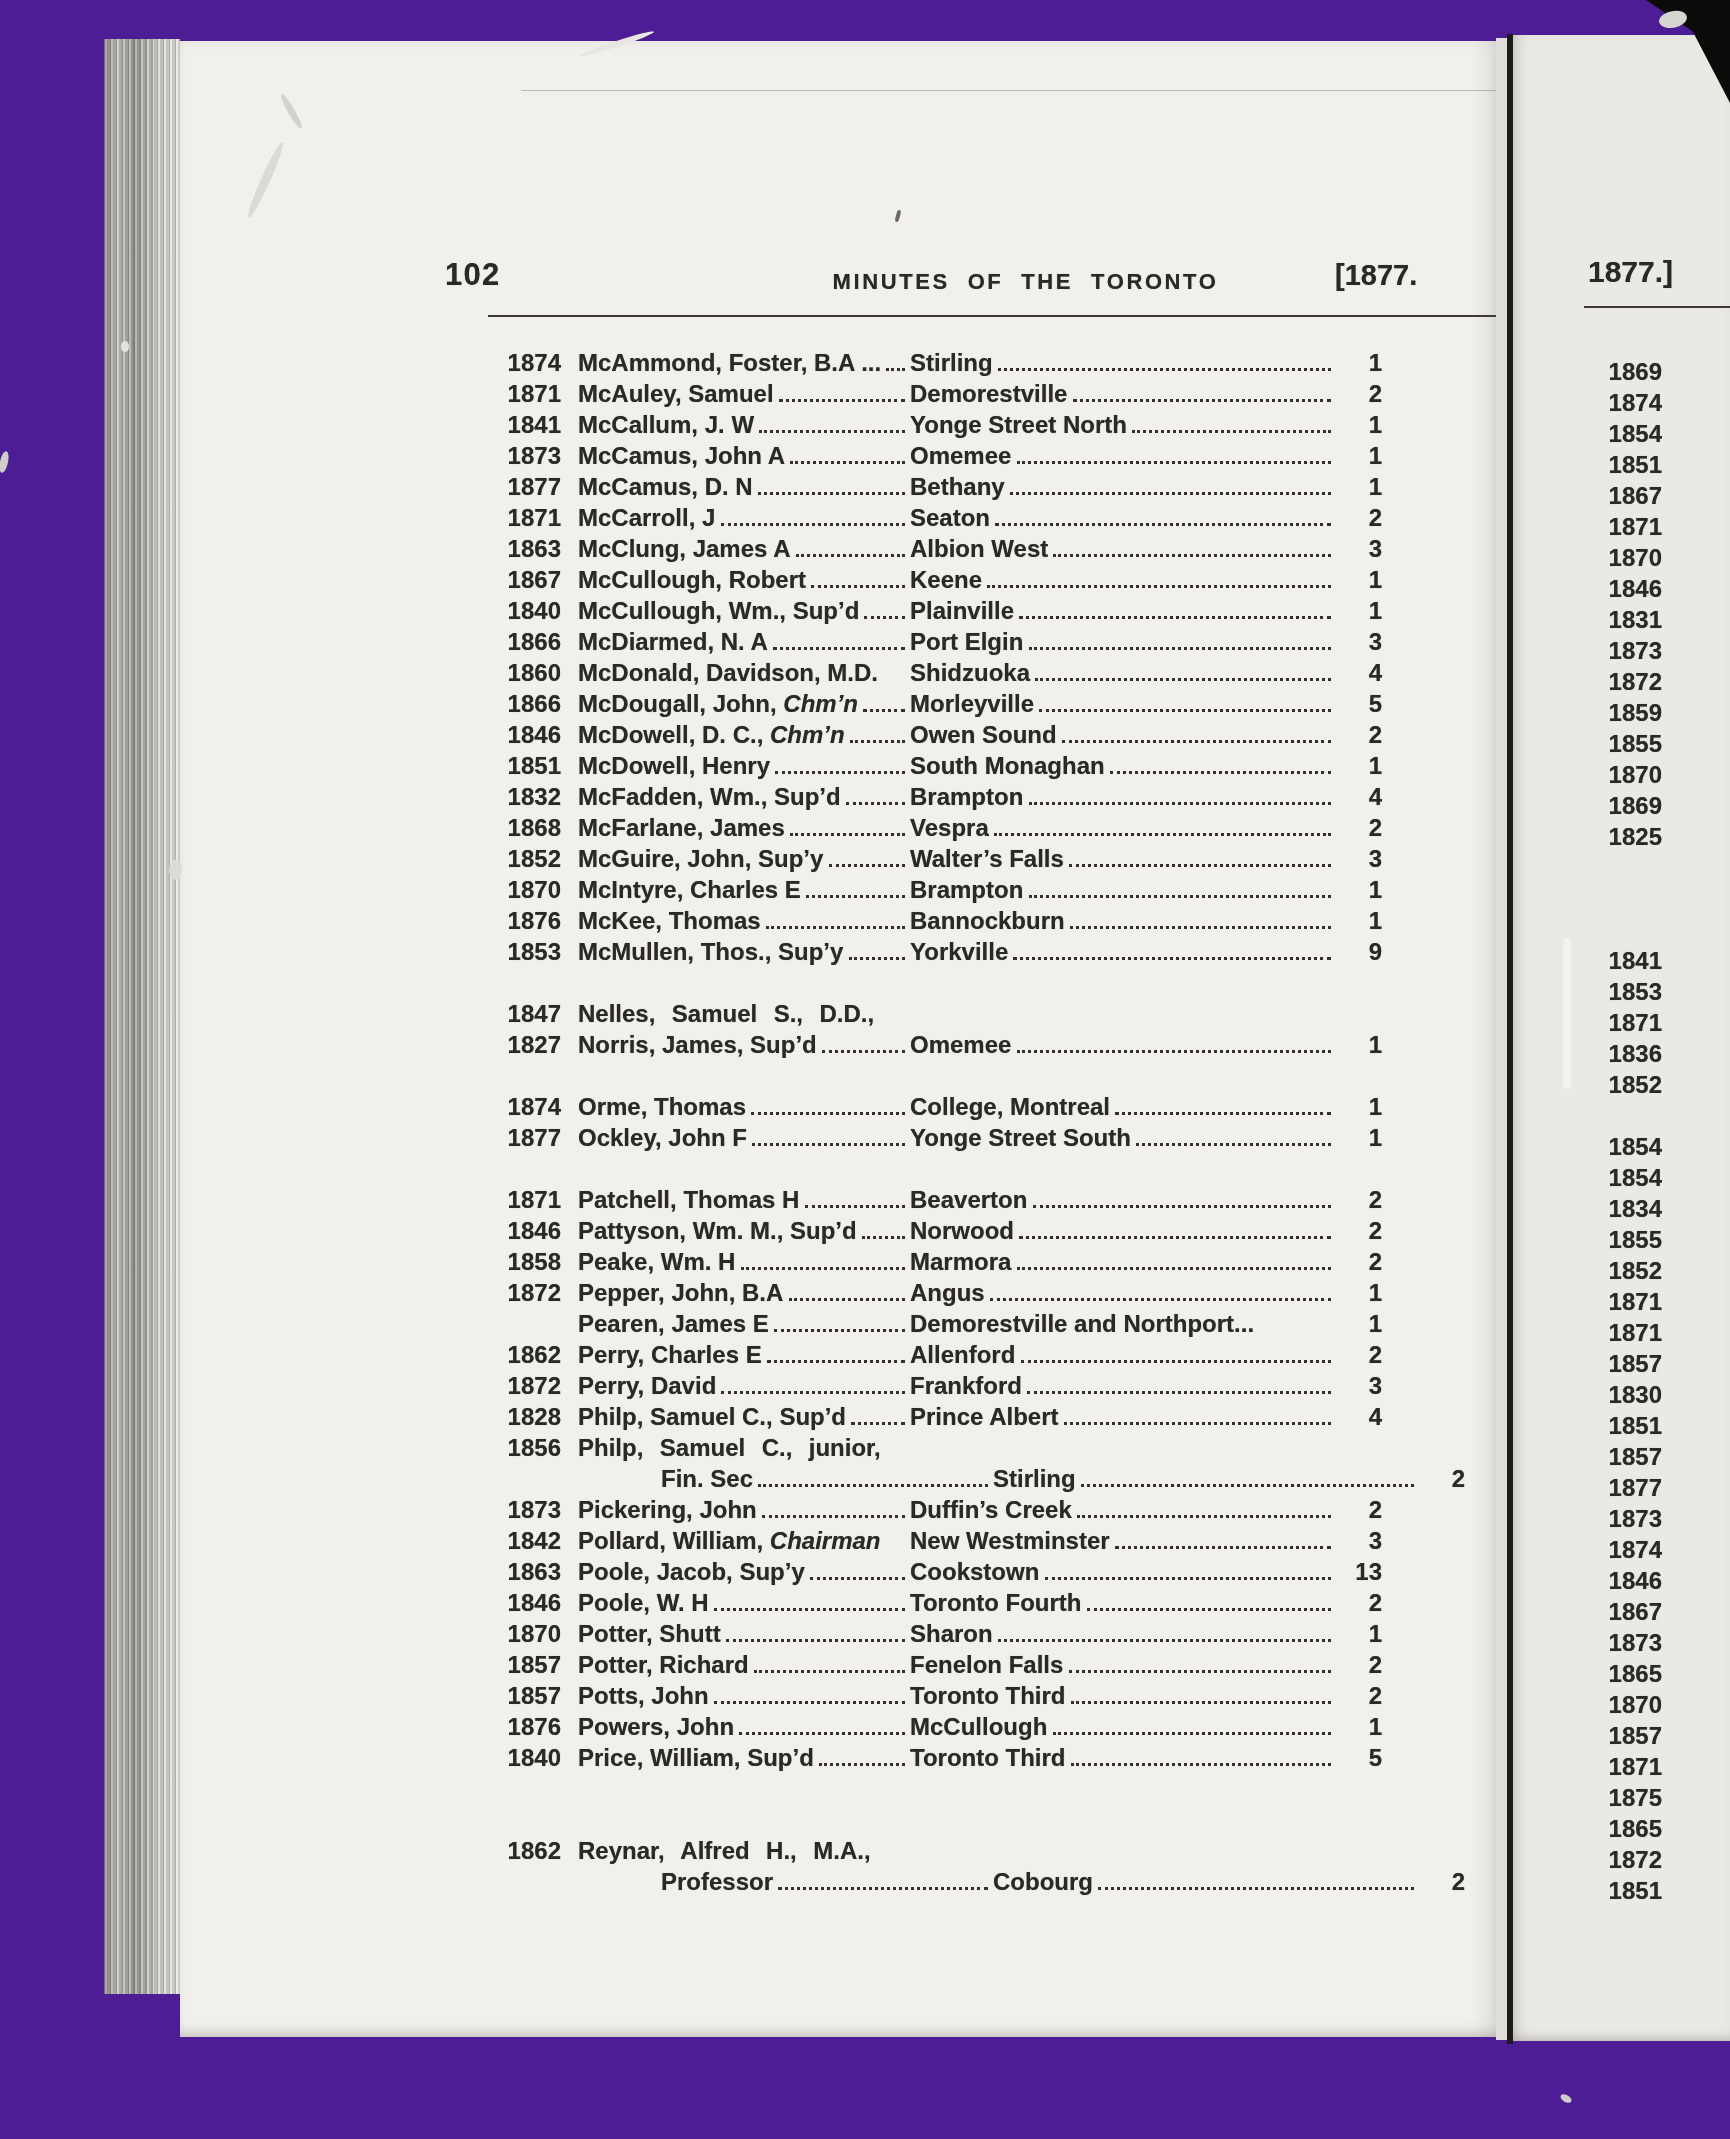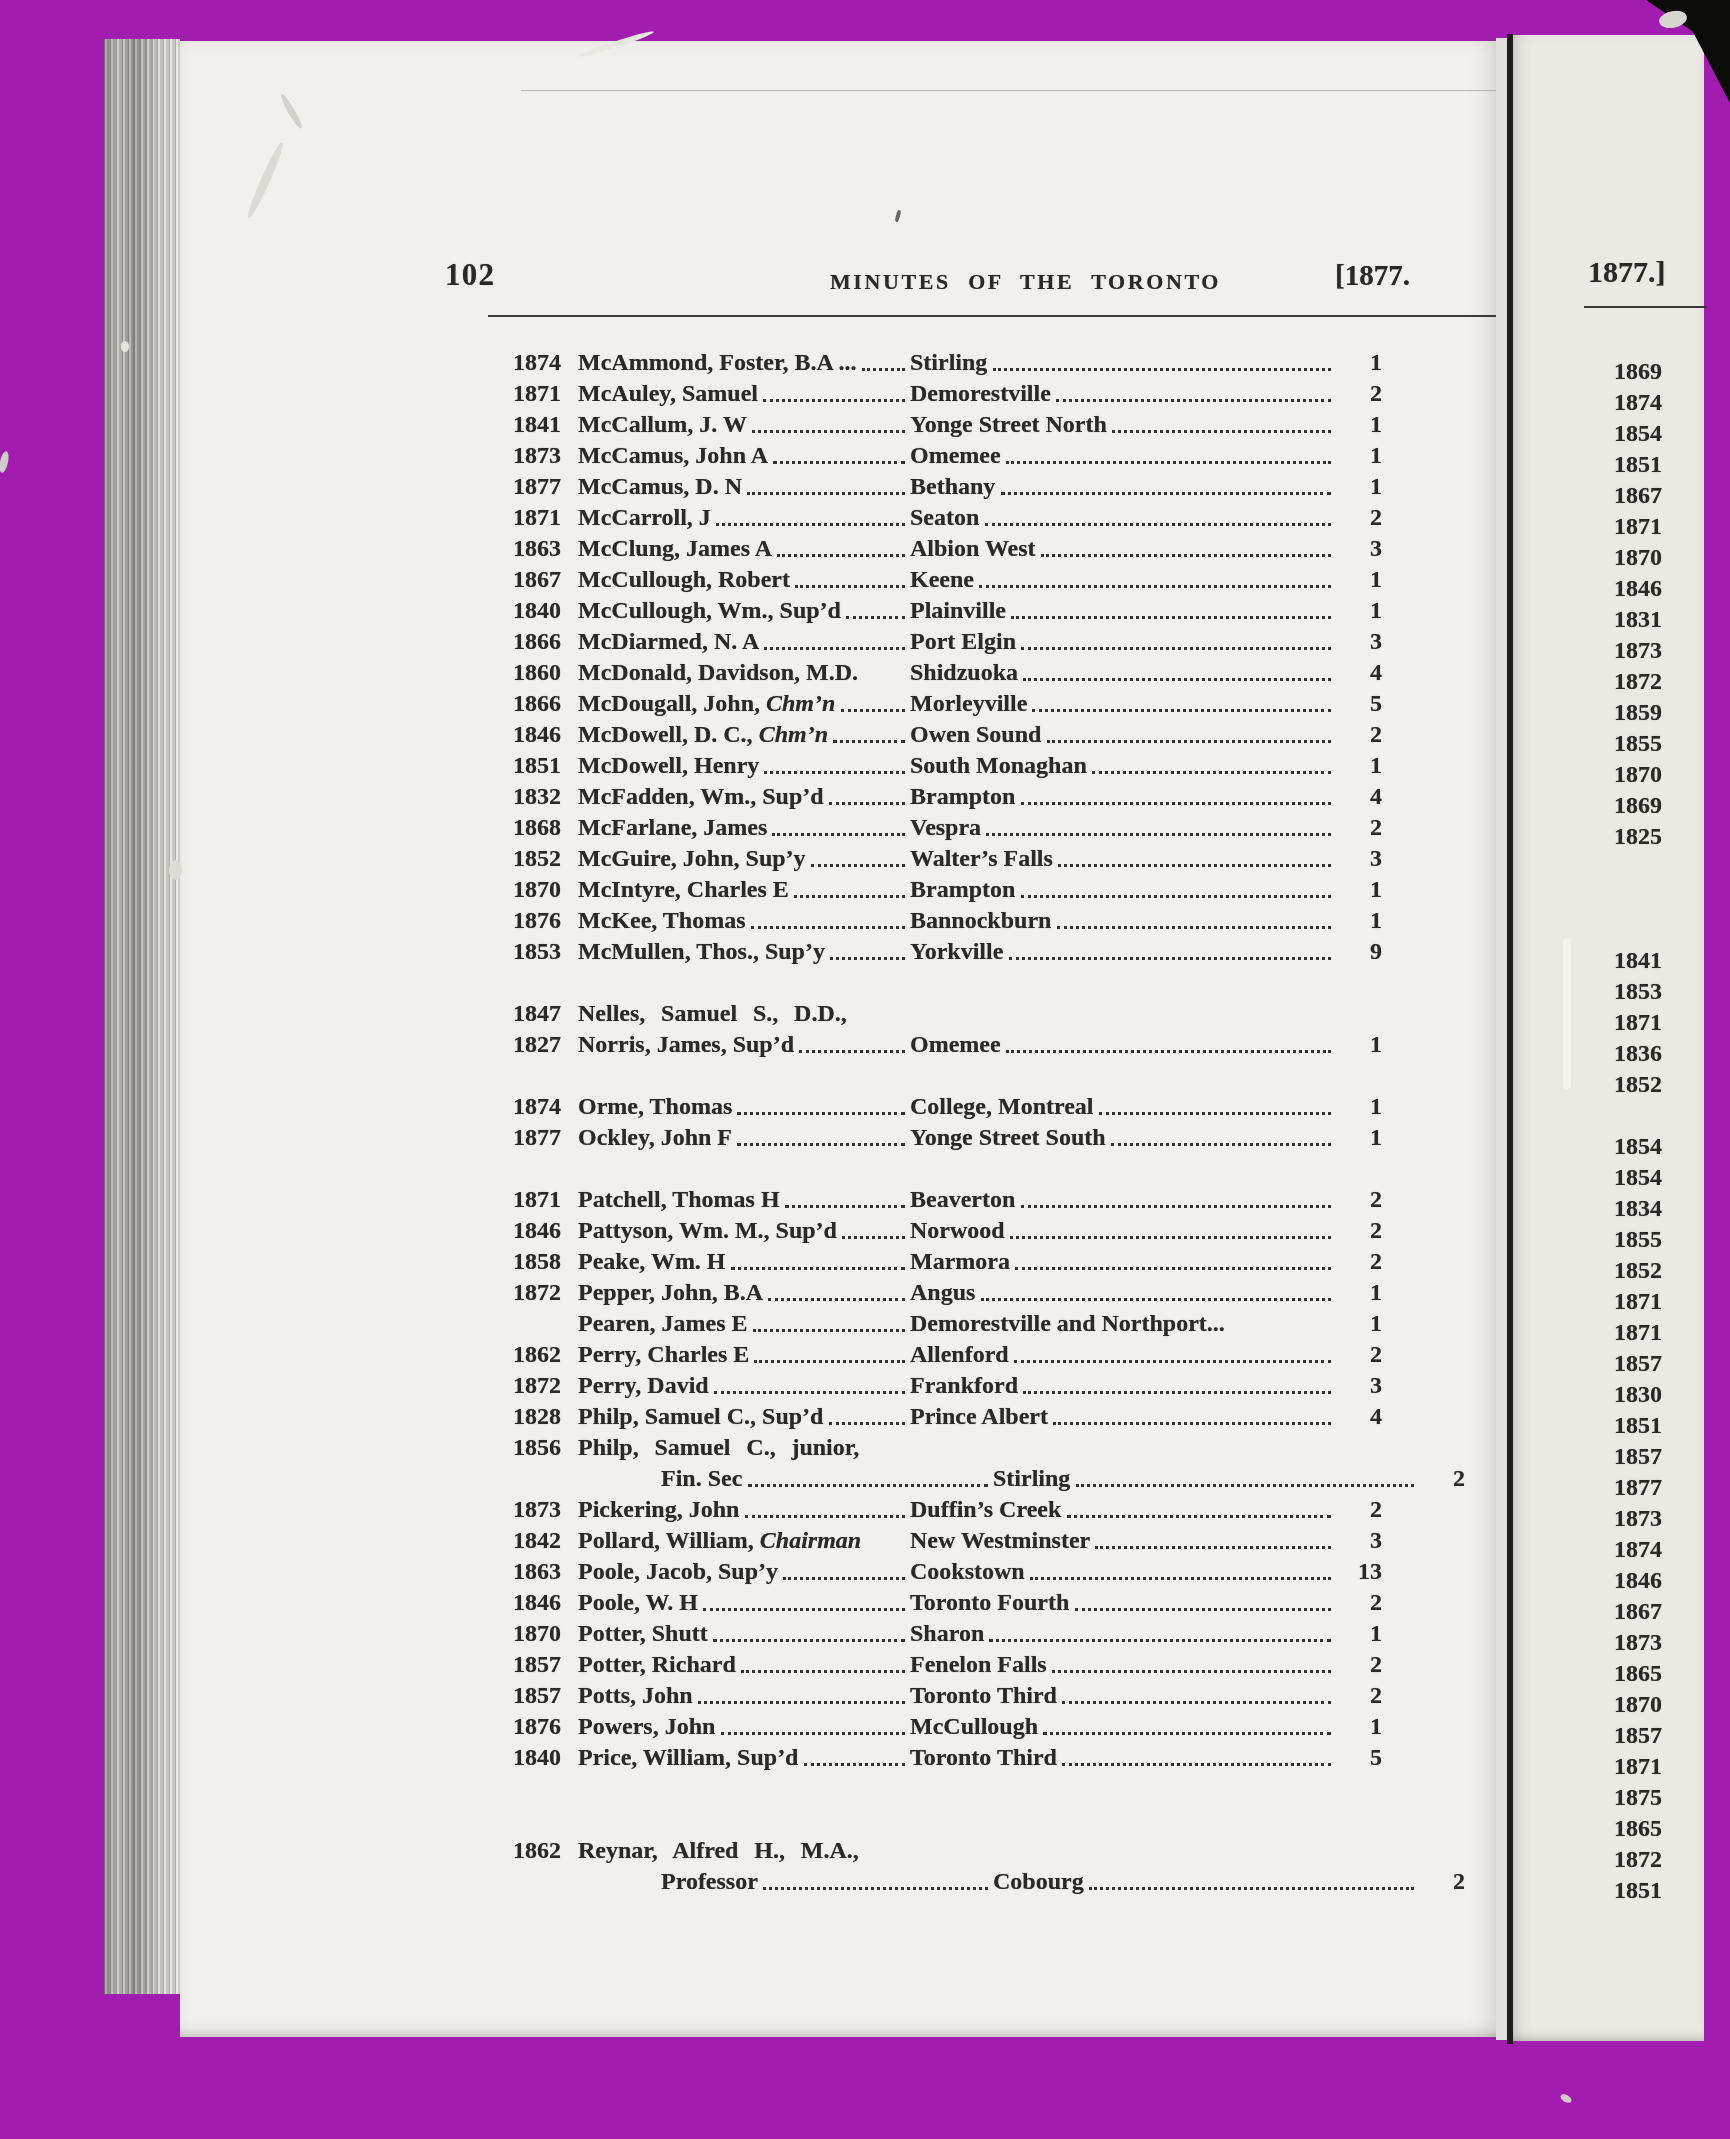--- a/index.html
+++ b/index.html
@@ -3,8 +3,8 @@
 <meta charset="utf-8">
 <style>
   html,body{margin:0;padding:0;background:#000;}
-  #canvas{position:relative;width:1731px;height:2140px;background:#a21caf;overflow:hidden;
-          font-family:Liberation Serif, serif;color:#2b2926;}
+  #canvas{position:relative;width:1731px;height:2140px;background:#4c1d95;overflow:hidden;
+          font-family:Liberation Sans, sans-serif;color:#2b2926;}
   
   #page-stack{position:absolute;left:104px;top:39px;width:76px;height:1955px;
     background:

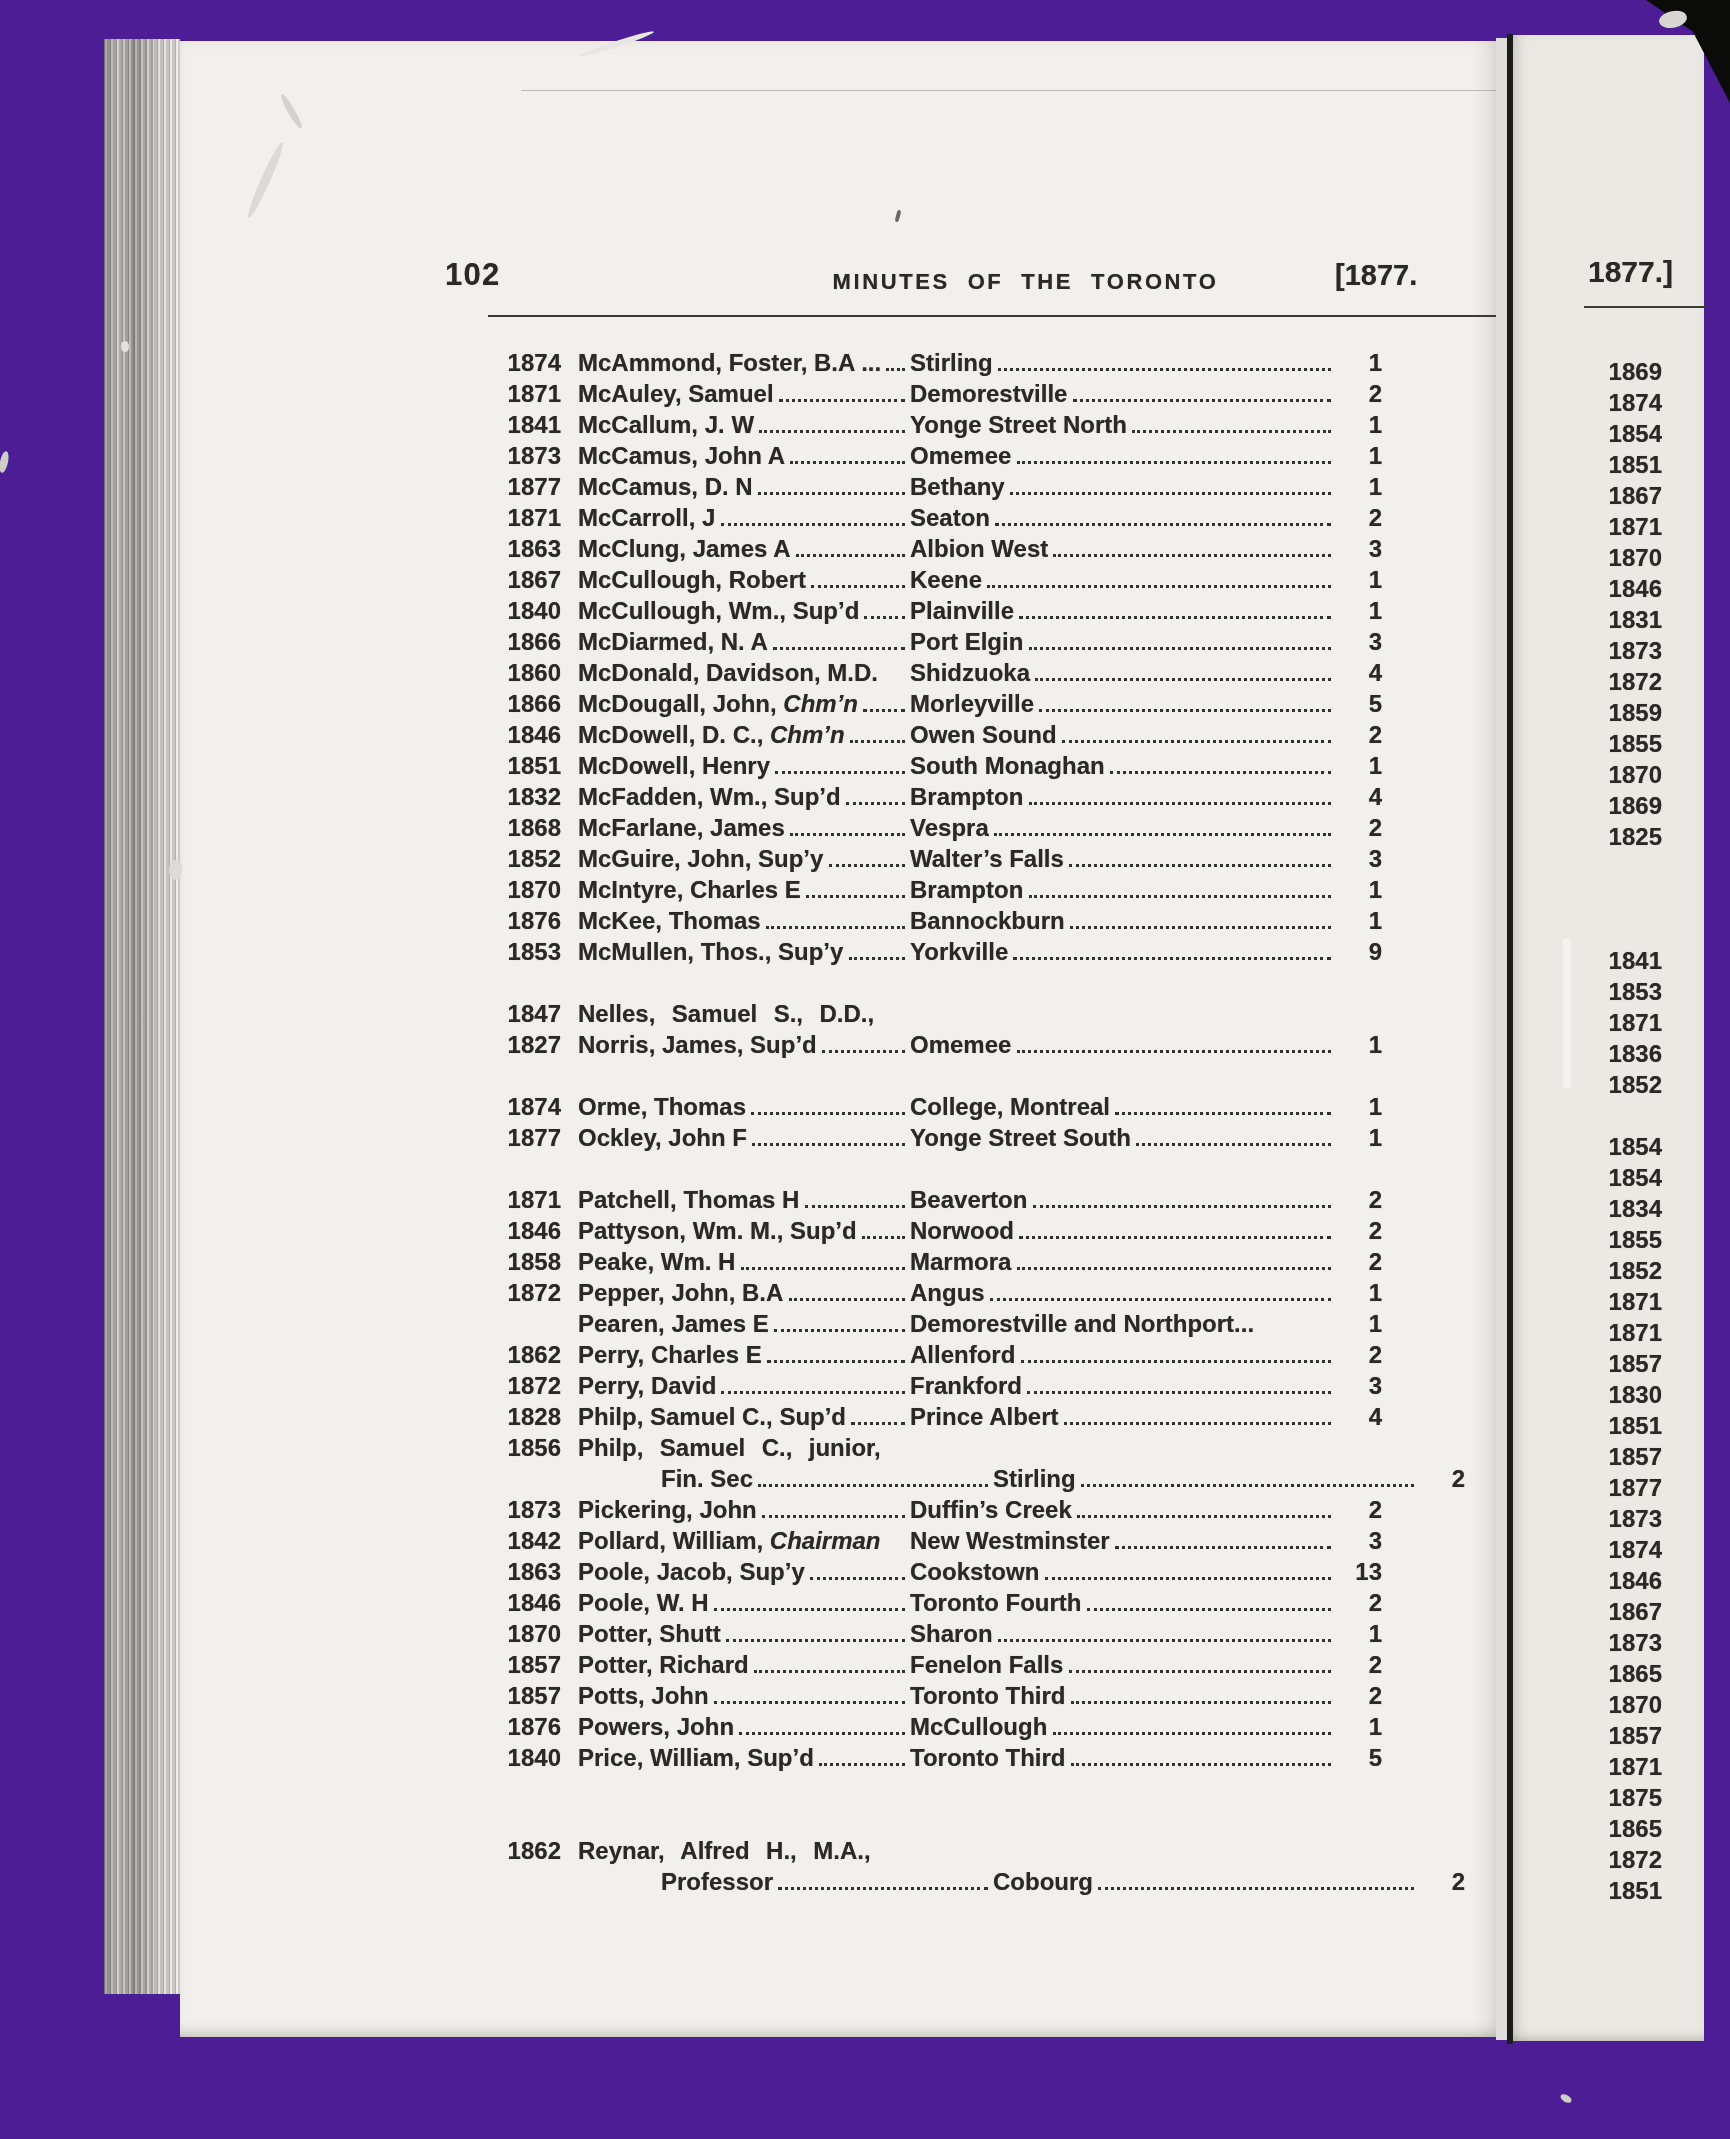--- a/index.html
+++ b/index.html
@@ -19,7 +19,7 @@
   #page-edge-light{position:absolute;left:1496px;top:38px;width:11.8px;height:2002px;background:#dfdeda;}
   #spine-line{position:absolute;left:1507px;top:34px;width:5.9px;height:2010px;background:#1d1c1b;}
   
-  #page-right{position:absolute;left:1513px;top:35px;width:191px;height:2006px;background:#eae9e4;
+  #page-right{position:absolute;left:1513px;top:35px;width:218px;height:2006px;background:#eae9e4;
     box-shadow:inset 10.5px 0 17px -10.5px rgba(70,62,50,.30), inset 0 -7.9px 13px -7.9px rgba(60,55,45,.35);}
   #corner-tr{position:absolute;right:0;top:0;width:85px;height:105px;background:#0b0b0a;
     clip-path:polygon(0 0,100% 0,100% 100%,55% 30%);}

